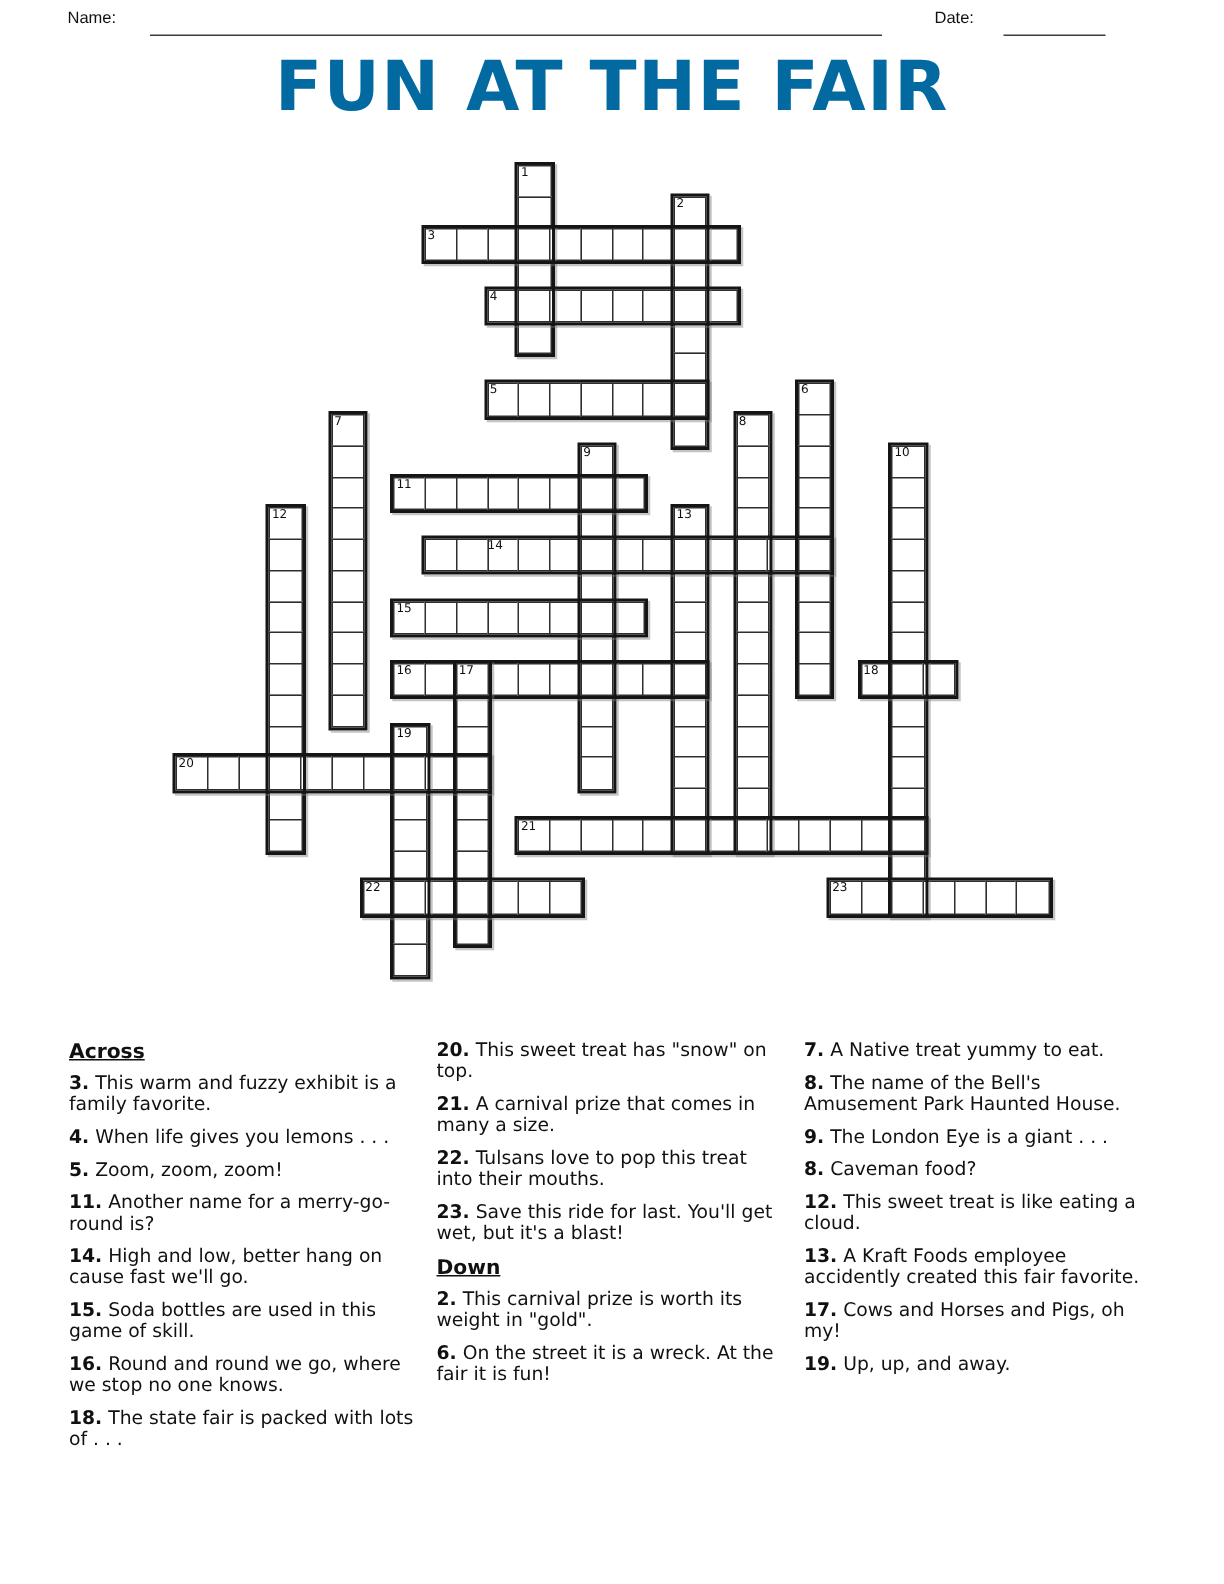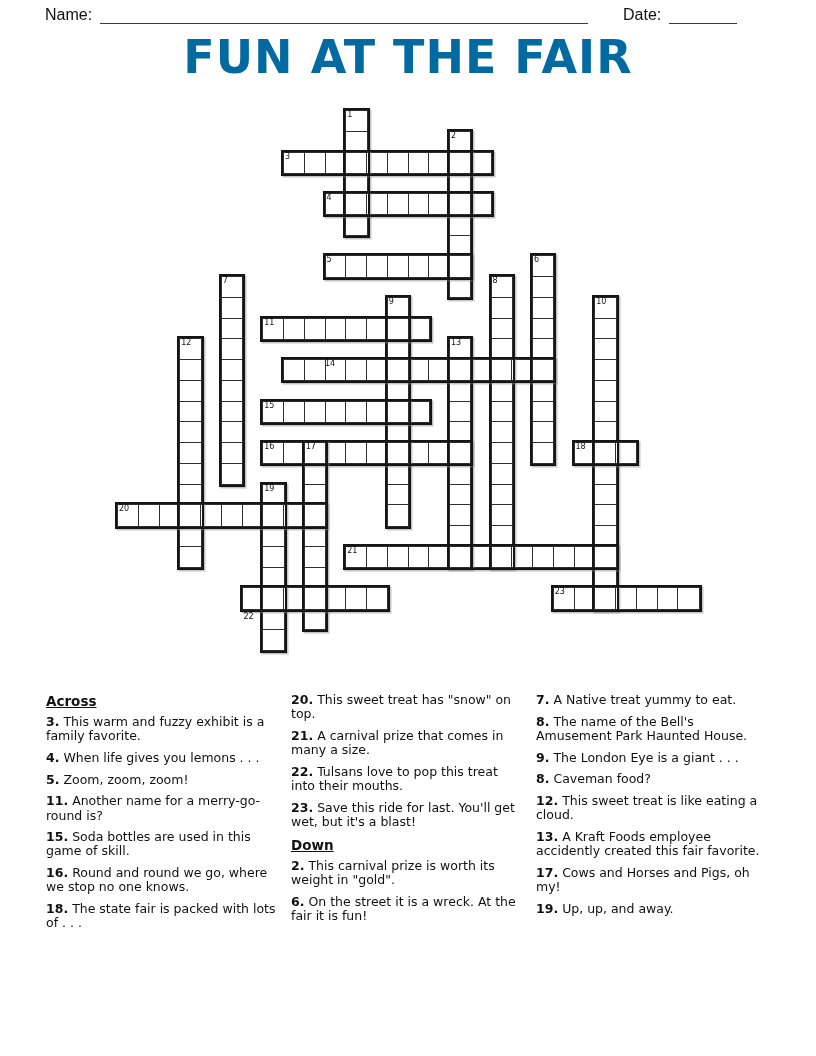--- a/index.html
+++ b/index.html
@@ -8,7 +8,7 @@
 
   
   .hdr-label{position:absolute;top:6px;font-family:"Liberation Sans",sans-serif;
-             font-size:16px;color:#111;}
+             font-size:11px;color:#111;}
   #name-label{left:45px;}
   #date-label{left:623px;}
   .hdr-line{position:absolute;top:23px;height:0;border-bottom:1.6px solid #3c3c3c;}

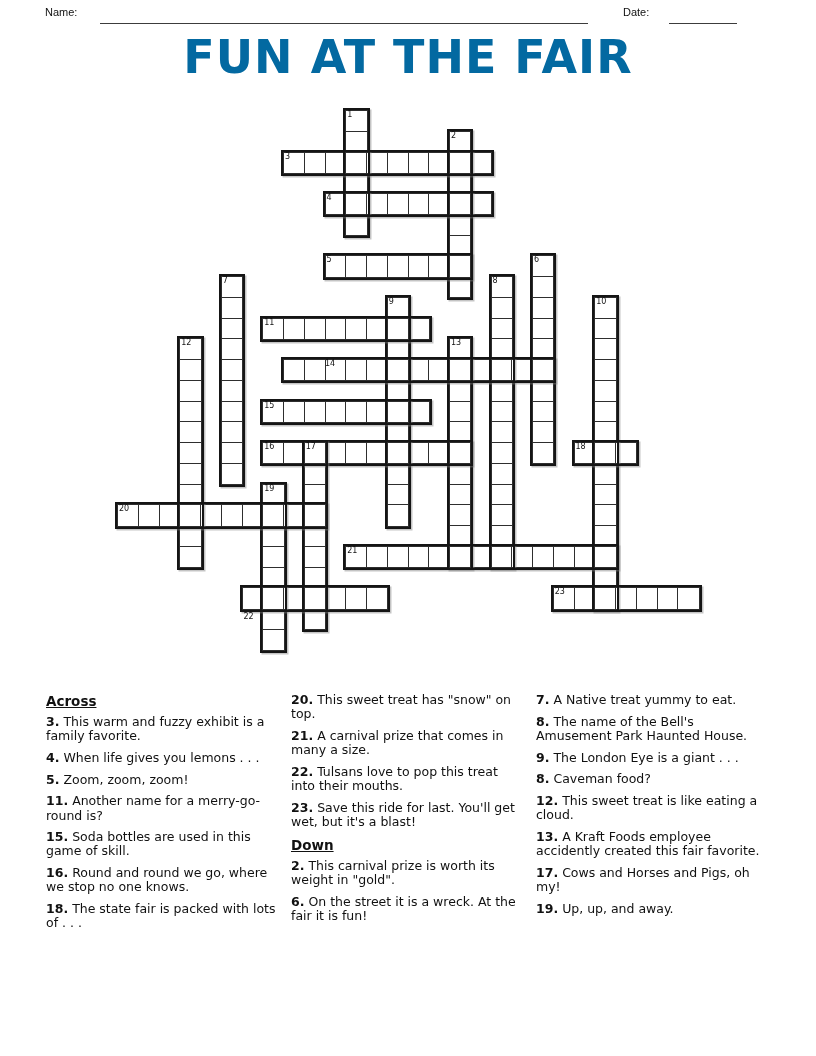--- a/index.html
+++ b/index.html
@@ -309,7 +309,7 @@
       <div class="word-outline" style="left: 343.25px; top: 543.75px; width: 275.25px; height: 26.25px;"></div>
       <span class="cell-num" style="left: 347.25px; top: 546.75px;">21</span>
       <div class="word-outline" style="left: 239.5px; top: 585.25px; width: 150.75px; height: 26.25px;"></div>
-      <span class="cell-num" style="left: 243.5px; top: 588.25px; margin-top: 25px;">22</span>
+      <span class="cell-num" style="left: 243.5px; top: 588.25px;">22</span>
       <div class="word-outline" style="left: 550.75px; top: 585.25px; width: 150.75px; height: 26.25px;"></div>
       <span class="cell-num" style="left: 554.75px; top: 588.25px;">23</span>
     </div>

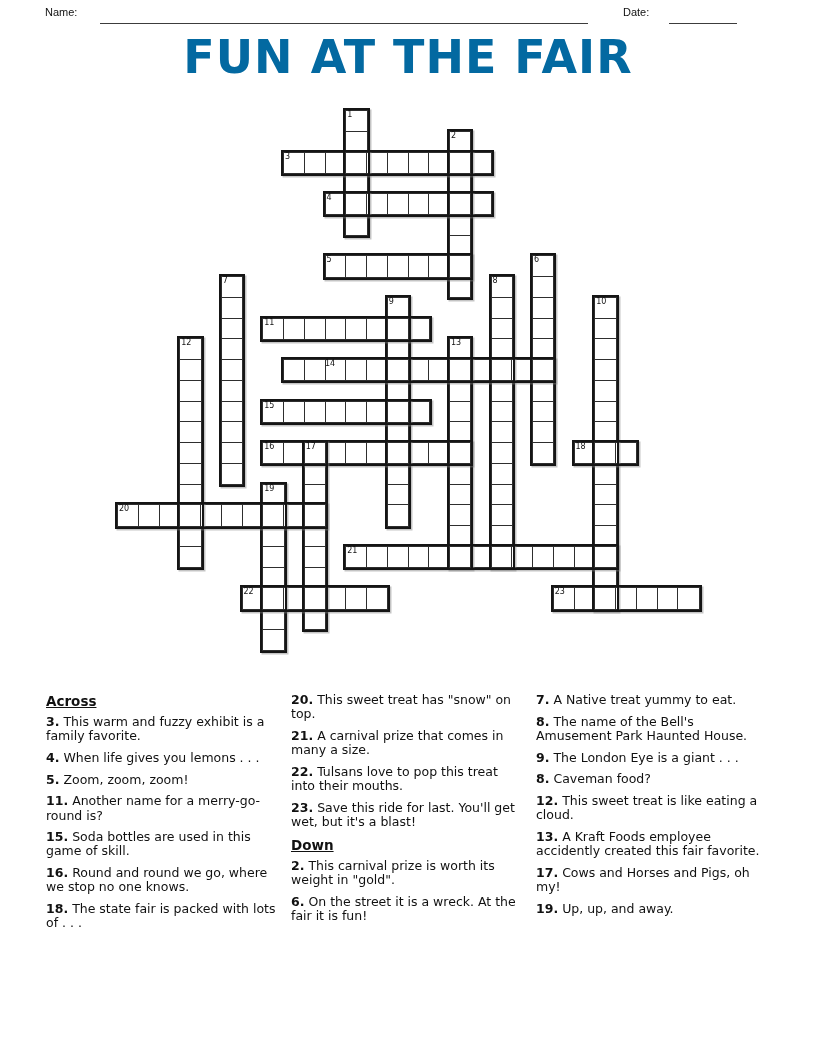--- a/index.html
+++ b/index.html
@@ -321,6 +321,7 @@
         <p class="clue"><b>4.</b> When life gives you lemons . . .</p>
         <p class="clue"><b>5.</b> Zoom, zoom, zoom!</p>
         <p class="clue"><b>11.</b> Another name for a merry-go-round is?</p>
+        <p class="clue"><b>14.</b> High and low, better hang on cause fast we'll go.</p>
         <p class="clue"><b>15.</b> Soda bottles are used in this game of skill.</p>
         <p class="clue"><b>16.</b> Round and round we go, where we stop no one knows.</p>
         <p class="clue"><b>18.</b> The state fair is packed with lots of . . .</p>

